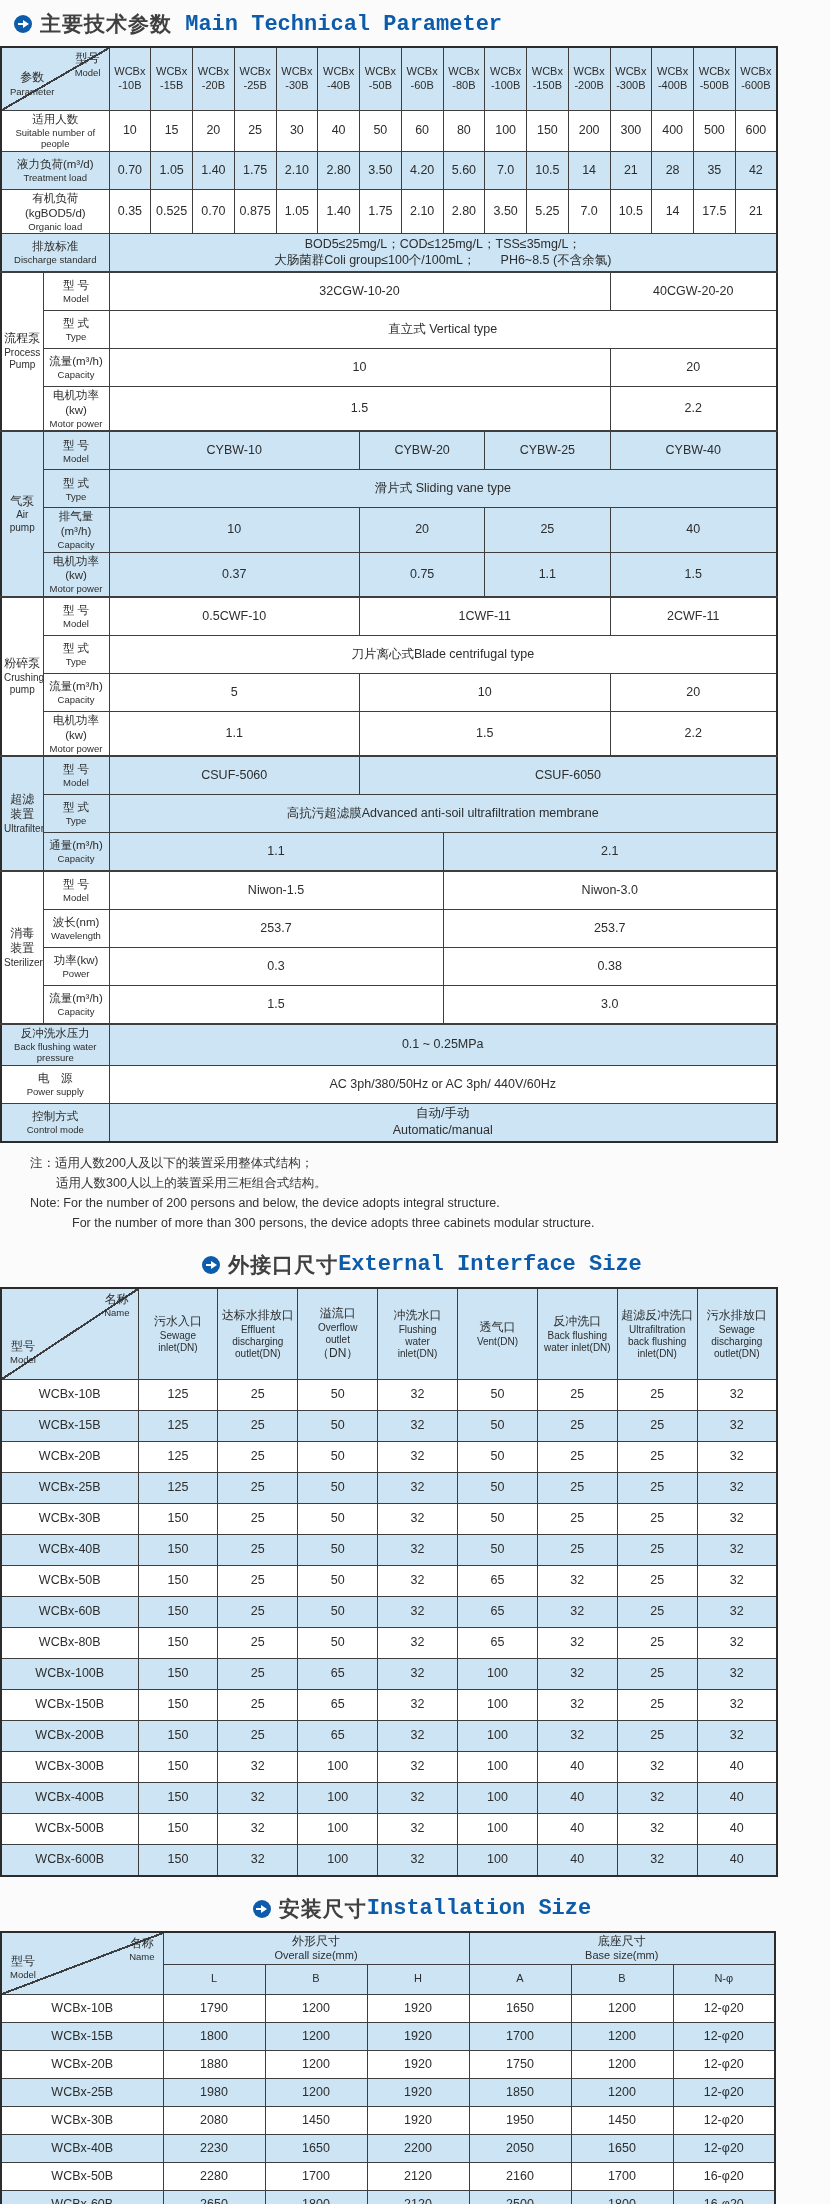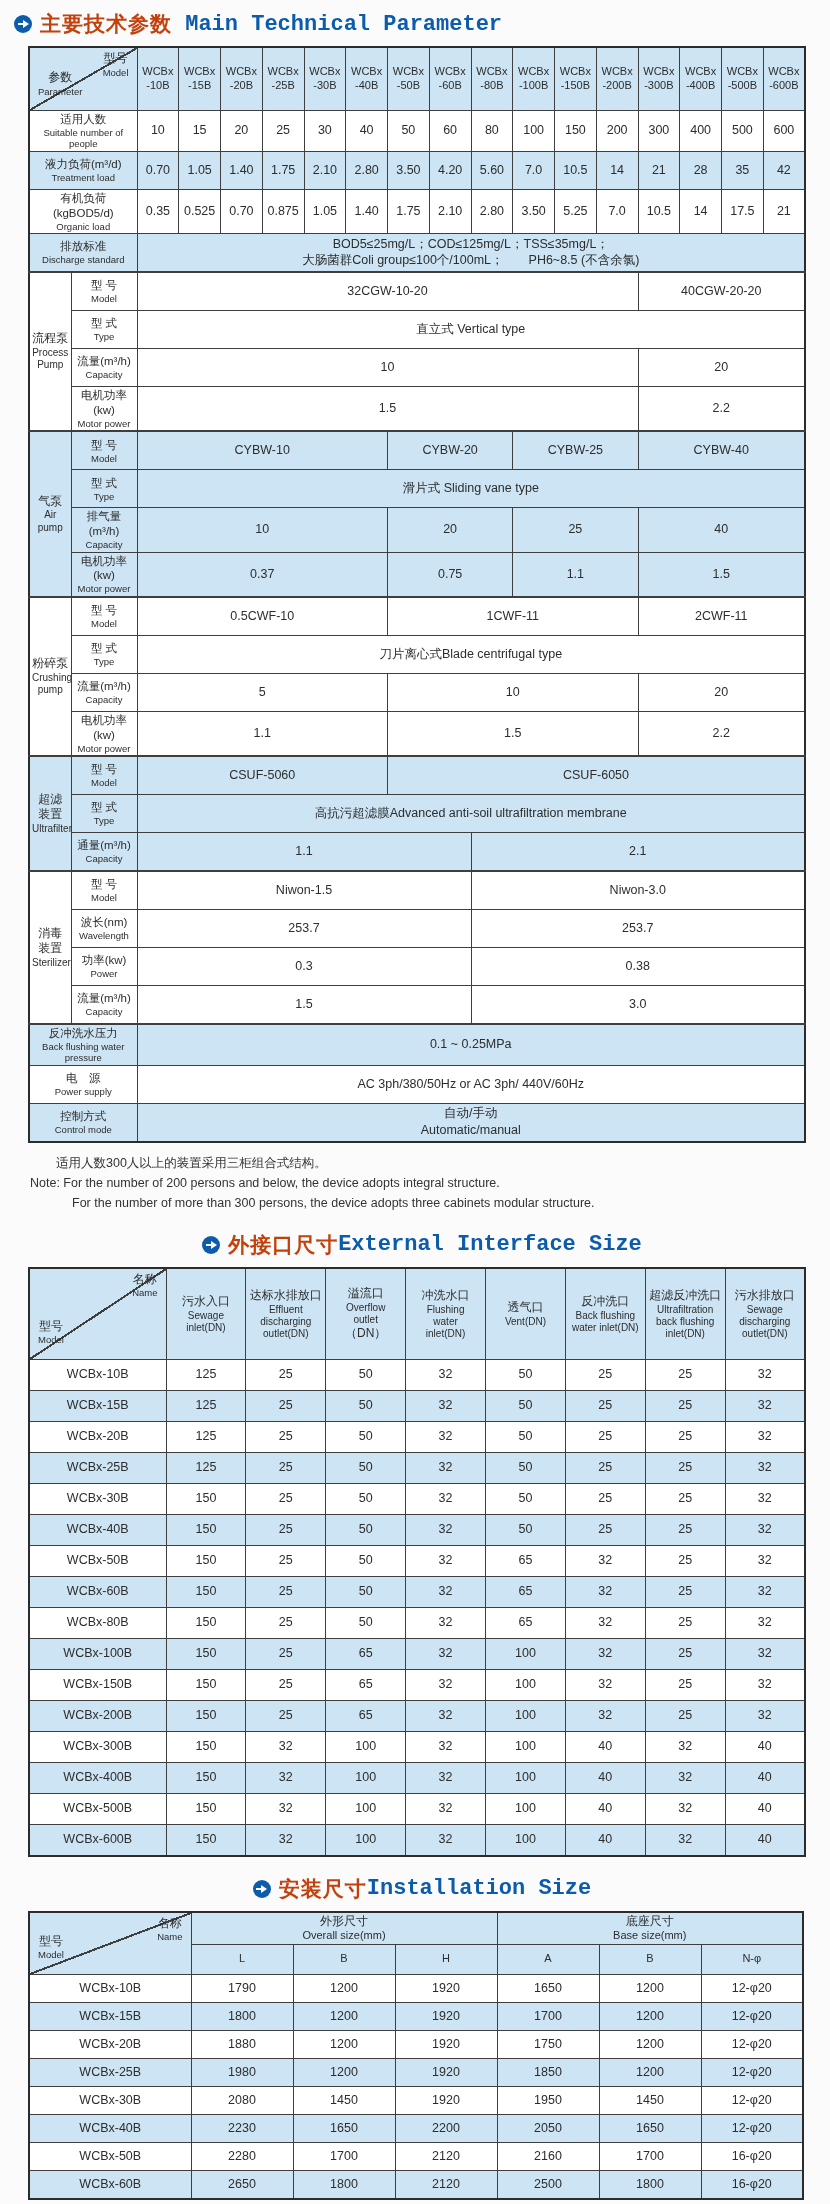--- a/index.html
+++ b/index.html
@@ -16,7 +16,7 @@
   .arr{position:relative;width:11px;height:8px;display:block;}
   .arr::before{content:"";position:absolute;left:0;top:3px;width:5px;height:2px;background:#fff;}
   .arr::after{content:"";position:absolute;right:0;top:0;width:0;height:0;border-left:6px solid #fff;border-top:4px solid transparent;border-bottom:4px solid transparent;}
-  .tzh{font-weight:bold;font-size:21px;color:#c2410c;letter-spacing:1px;white-space:pre;}
+  .tzh{font-weight:bold;font-size:21px;color:#404040;letter-spacing:1px;white-space:pre;}
   .ten{font-family:Liberation Mono, monospace;font-weight:bold;font-size:22px;color:#0d5cab;white-space:pre;}
   
   .grid{border-collapse:collapse;table-layout:fixed;margin-left:28px;background:#fff;border:2px solid #2c2c2c;}

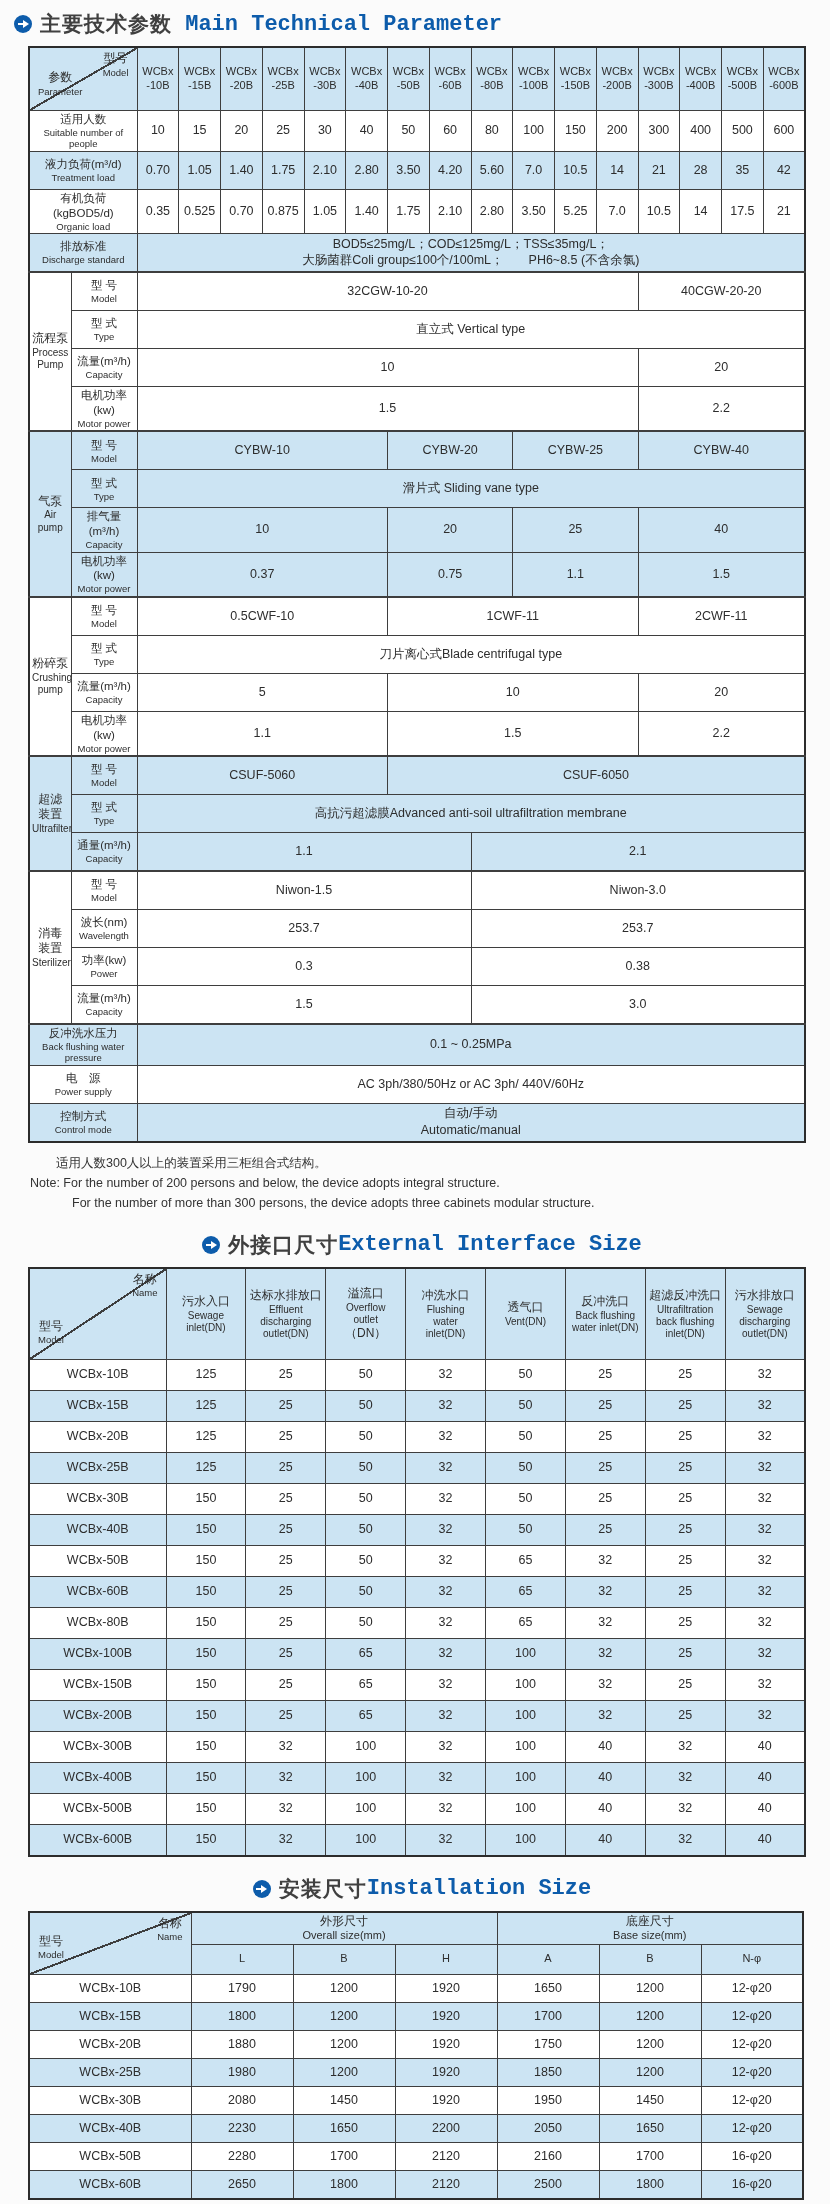--- a/index.html
+++ b/index.html
@@ -19,7 +19,7 @@
   .tzh{font-weight:bold;font-size:21px;color:#404040;letter-spacing:1px;white-space:pre;}
   .ten{font-family:Liberation Mono, monospace;font-weight:bold;font-size:22px;color:#0d5cab;white-space:pre;}
   
-  .grid{border-collapse:collapse;table-layout:fixed;margin-left:28px;background:#fff;border:2px solid #2c2c2c;}
+  .grid{border-collapse:collapse;table-layout:fixed;background:#fff;border:2px solid #2c2c2c;}
   .grid td{border:1px solid #3e3e3e;text-align:center;vertical-align:middle;padding:1px 2px;overflow:hidden;}
   .b{background:#cce4f3;}
   .zh{display:block;font-size:12px;line-height:1.3;}

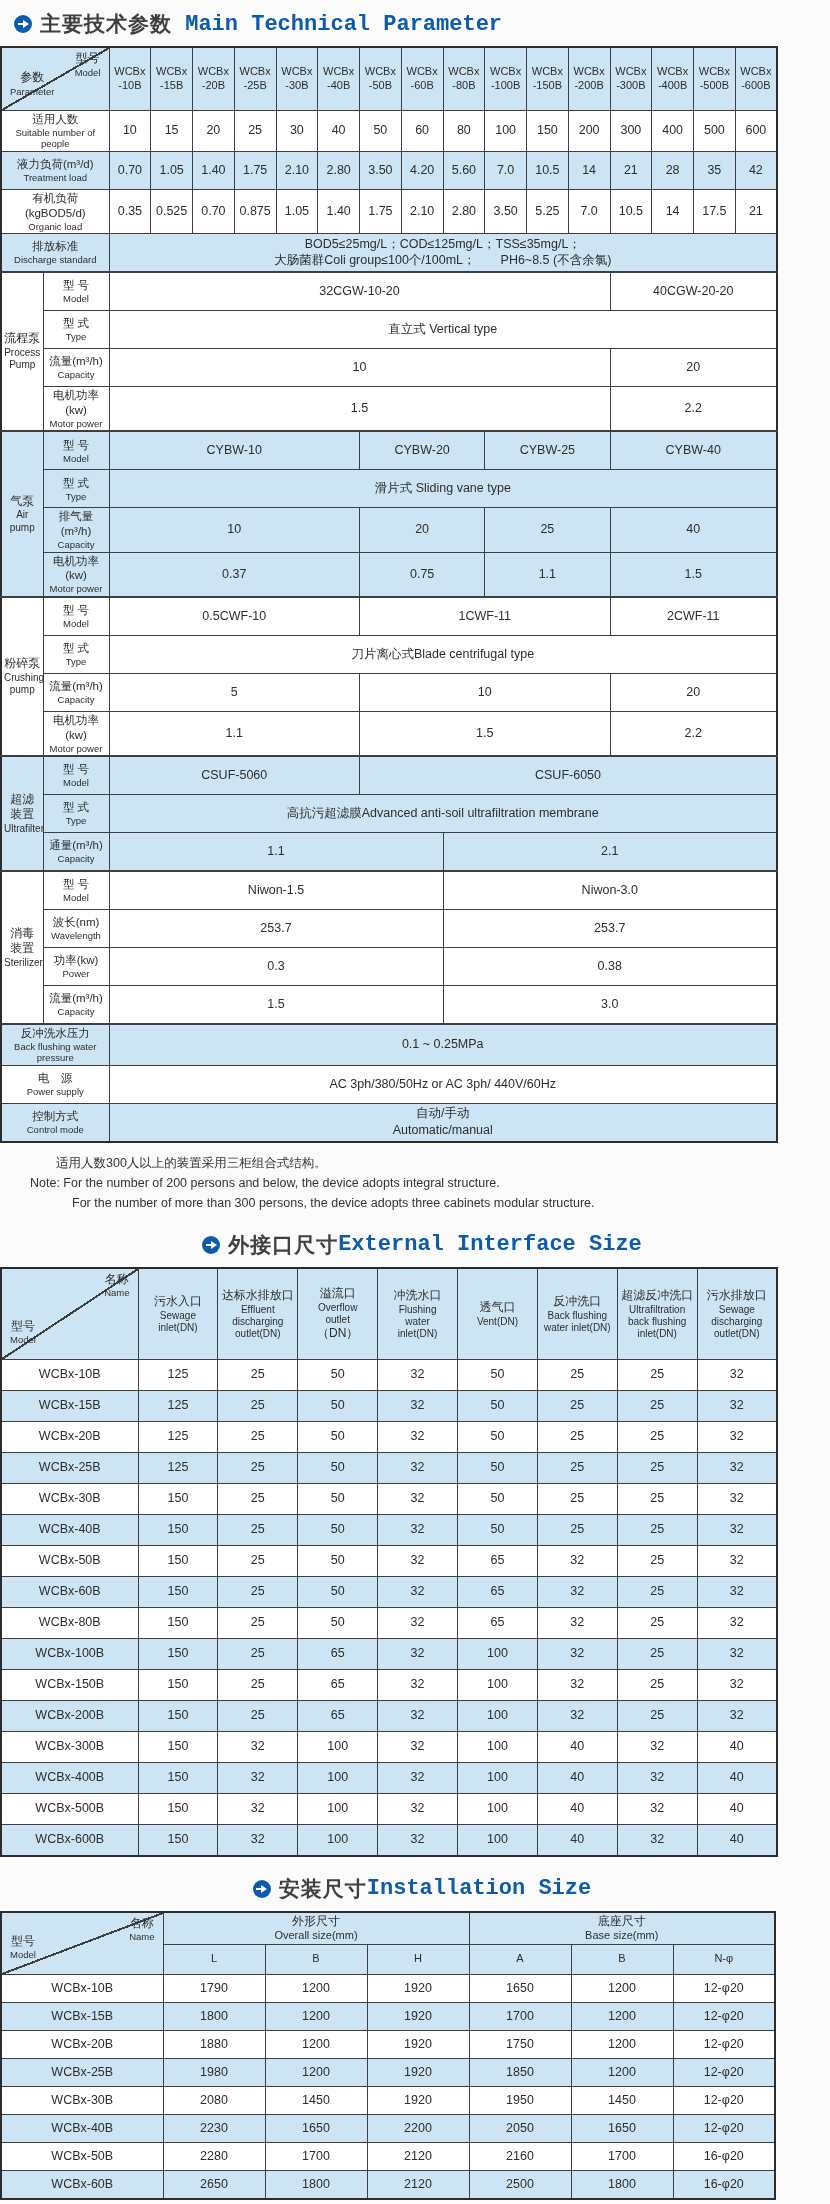--- a/index.html
+++ b/index.html
@@ -449,6 +449,7 @@
   </div>
 
 <div class="notes">
+  <div>注：适用人数200人及以下的装置采用整体式结构；</div>
   <div class="ind">适用人数300人以上的装置采用三柜组合式结构。</div>
   <div>Note: For the number of 200 persons and below, the device adopts integral structure.</div>
   <div class="ind2">For the number of more than 300 persons, the device adopts three cabinets modular structure.</div>

